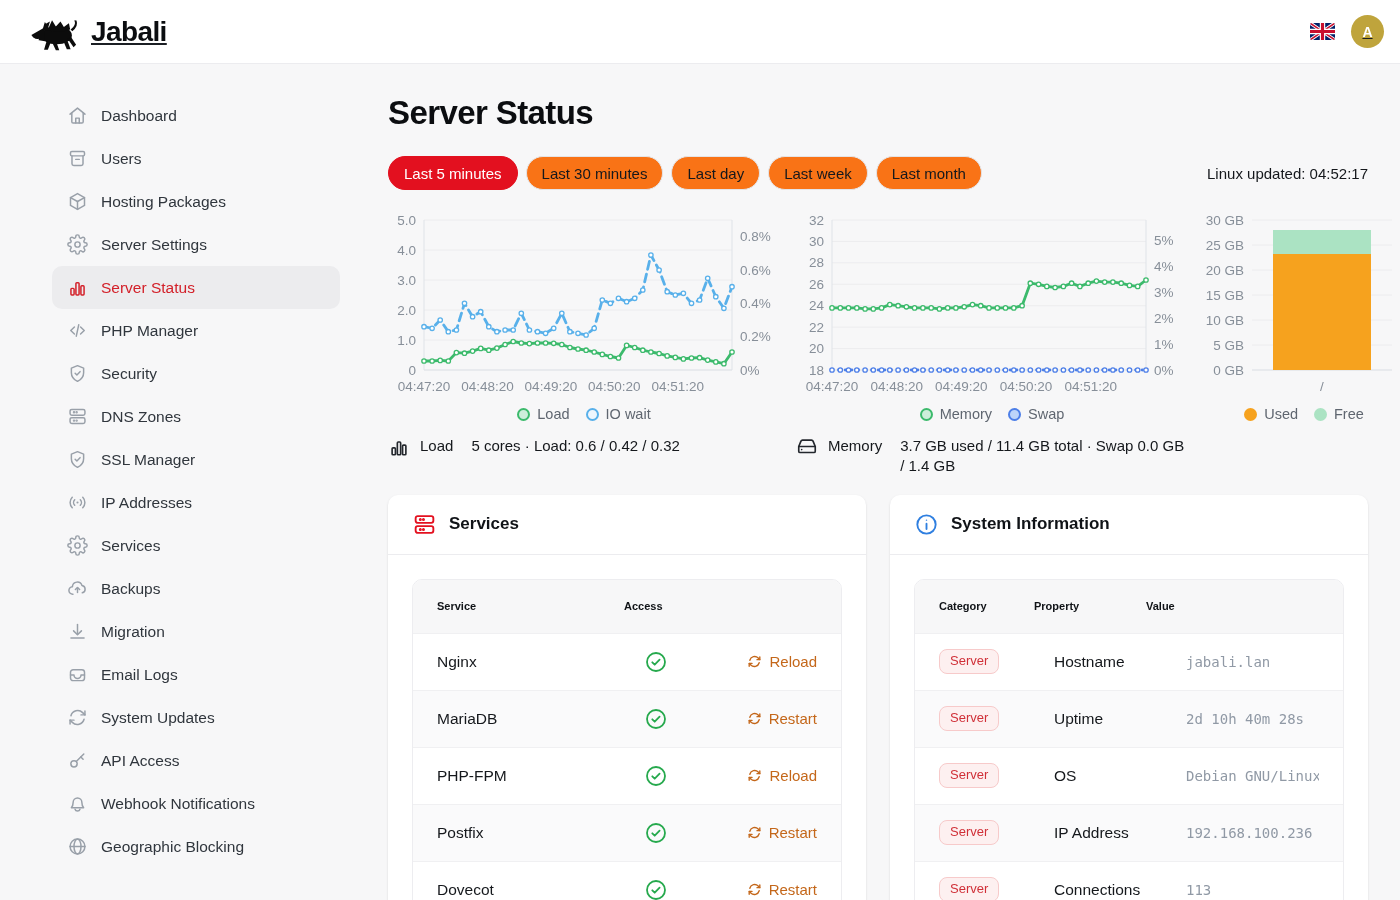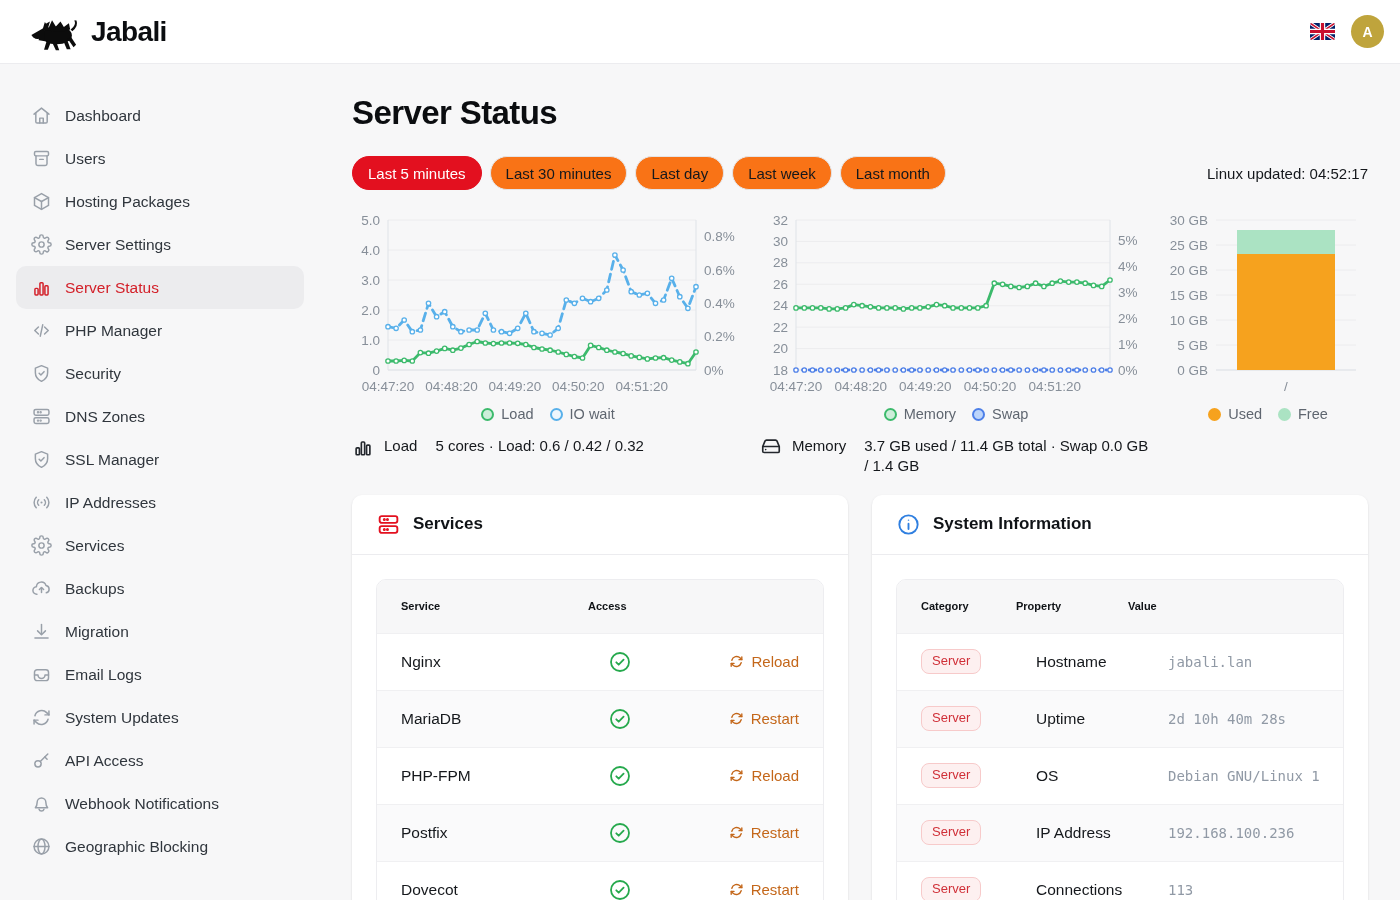--- a/index.html
+++ b/index.html
@@ -11,7 +11,7 @@
   }
   
   .navbar { height:64px; background:#fff; border-bottom:1px solid #ececef;
-    display:flex; align-items:center; padding:0 16px; }
+    display:flex; align-items:center; padding:0 16px;text-decoration:underline; }
   .brand { display:flex; align-items:center; gap:9px; margin-left:12px; cursor:pointer; }
   .logo { width:54px; height:38px; display:flex; }
   .brand-name { font-size:28px; font-weight:800; letter-spacing:-0.6px; color:#0b0d10; }

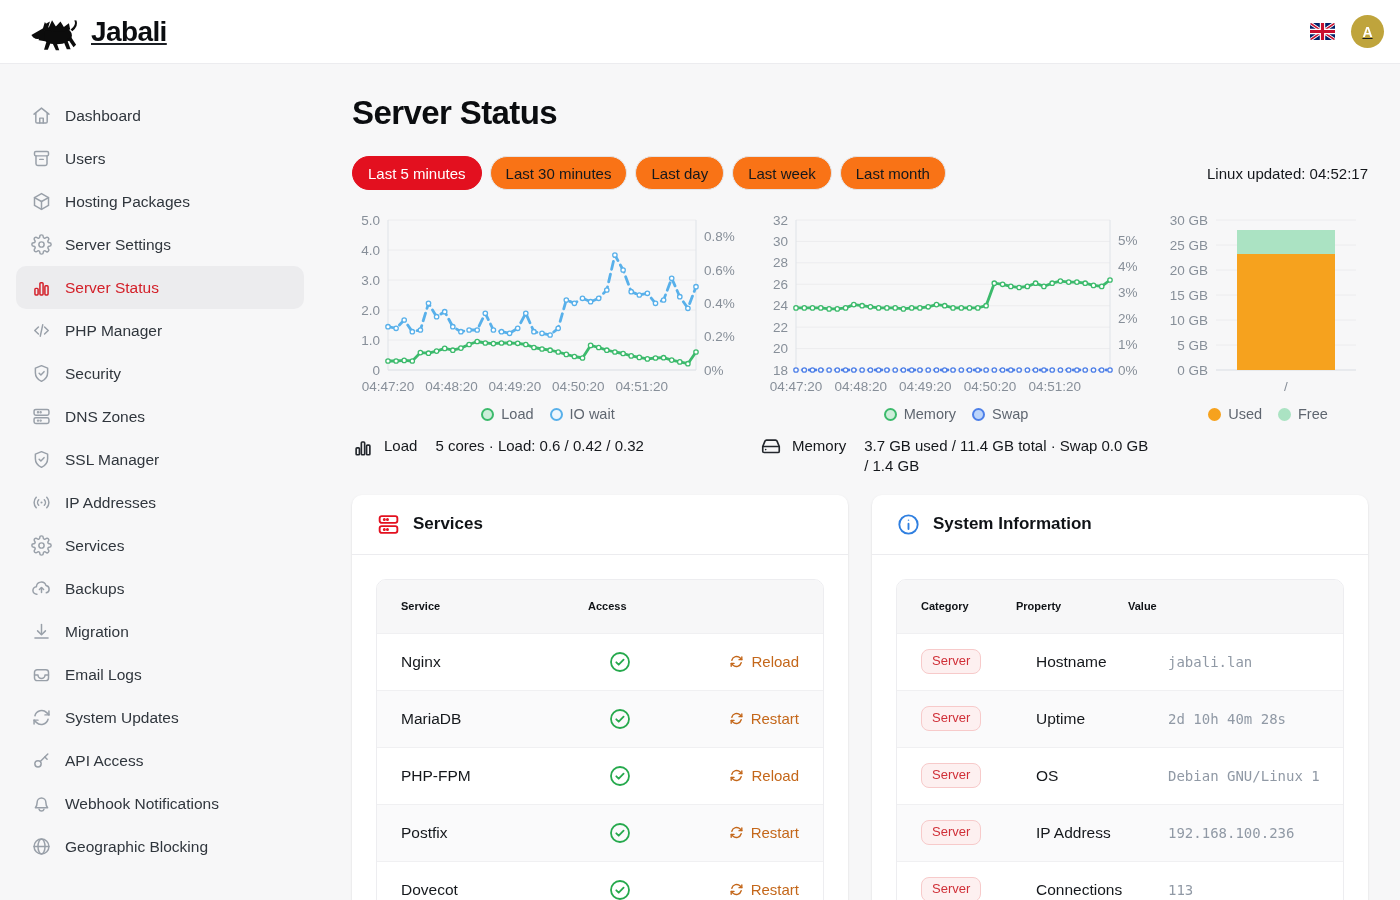--- a/index.html
+++ b/index.html
@@ -20,7 +20,7 @@
   .avatar { width:33px; height:33px; border-radius:50%; background:#bfa43c; color:#fff;
     font-weight:700; font-size:14px; display:flex; align-items:center; justify-content:center; cursor:pointer; }
   
-  .layout { display:flex; height:836px; }
+  .layout { display:flex; height:836px;padding-left:36px; }
   .sidebar { width:320px; padding:30px 16px 0; flex-shrink:0; }
   .side-item { display:flex; align-items:center; gap:13px; padding:11px 15px;
     border-radius:10px; color:#30363d; font-size:15.5px; cursor:pointer; }

